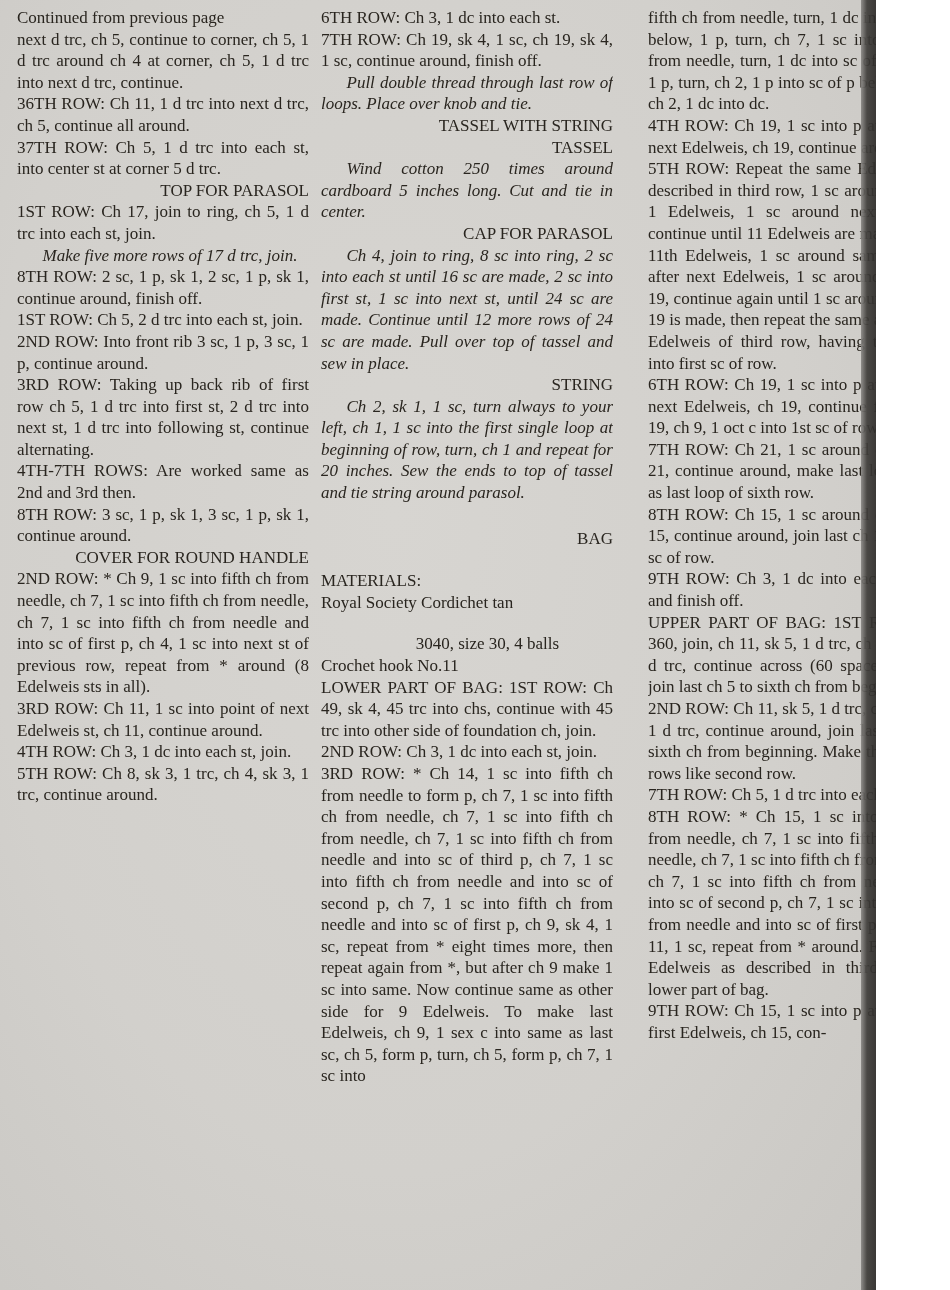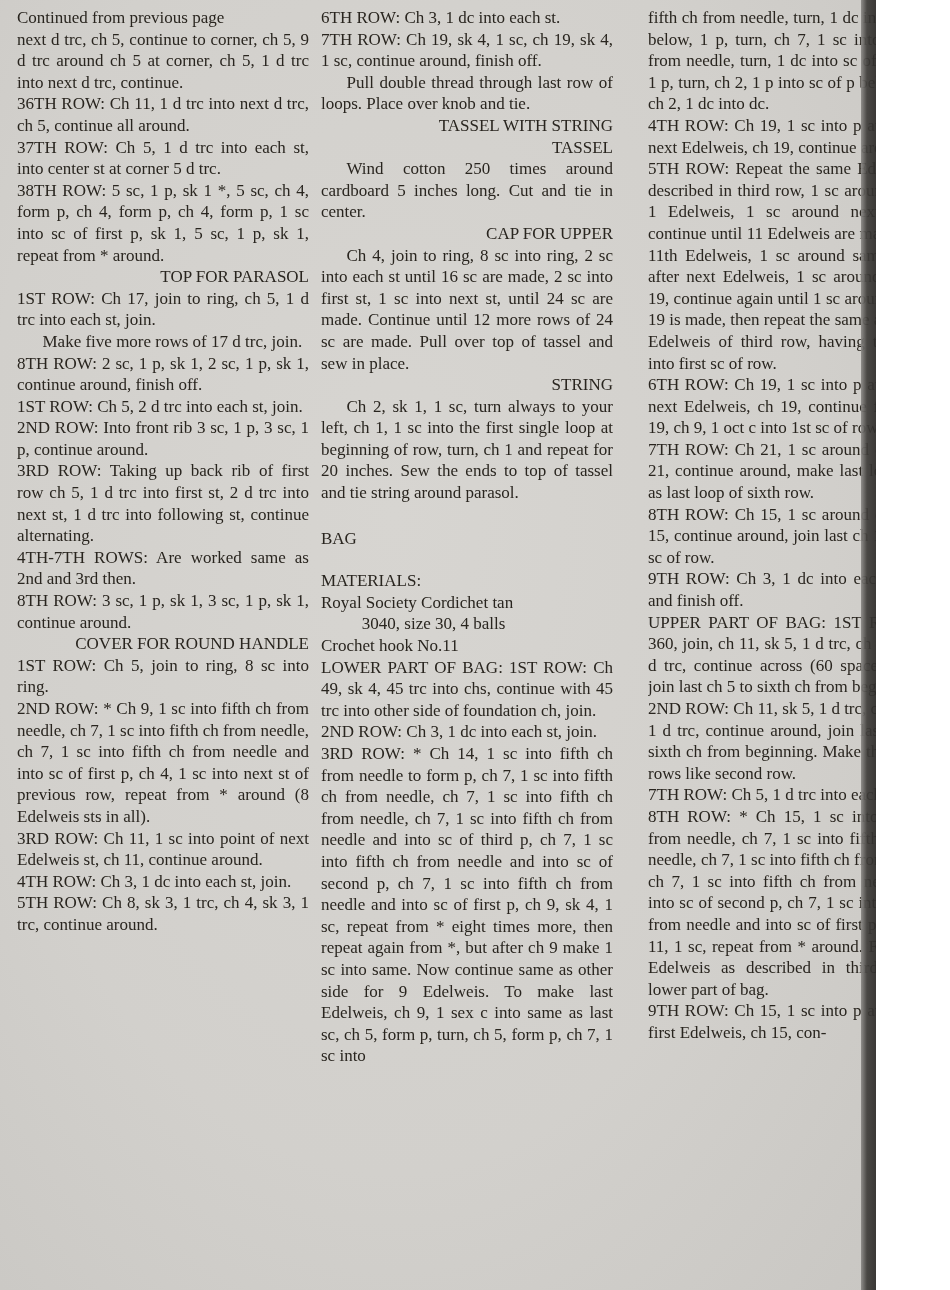--- a/index.html
+++ b/index.html
@@ -46,7 +46,7 @@
 <div class="page">
   <div class="col col-0">
       <p class="blk row">Continued from previous page</p>
-      <p class="blk row">next d trc, ch 5, continue to corner, ch 5, 9 d trc around ch 5 at corner, ch 5, 1 d trc into next d trc, continue.</p>
+      <p class="blk row">next d trc, ch 5, continue to corner, ch 5, 1 d trc around ch 4 at corner, ch 5, 1 d trc into next d trc, continue.</p>
       <p class="blk row">36TH ROW: Ch 11, 1 d trc into next d trc, ch 5, continue all around.</p>
       <p class="blk row">37TH ROW: Ch 5, 1 d trc into each st, into center st at corner 5 d trc.</p>
       <p class="blk row">38TH ROW: 5 sc, 1 p, sk 1 *, 5 sc, ch 4, form p, ch 4, form p, ch 4, form p, 1 sc into sc of first p, sk 1, 5 sc, 1 p, sk 1, repeat from * around.</p>

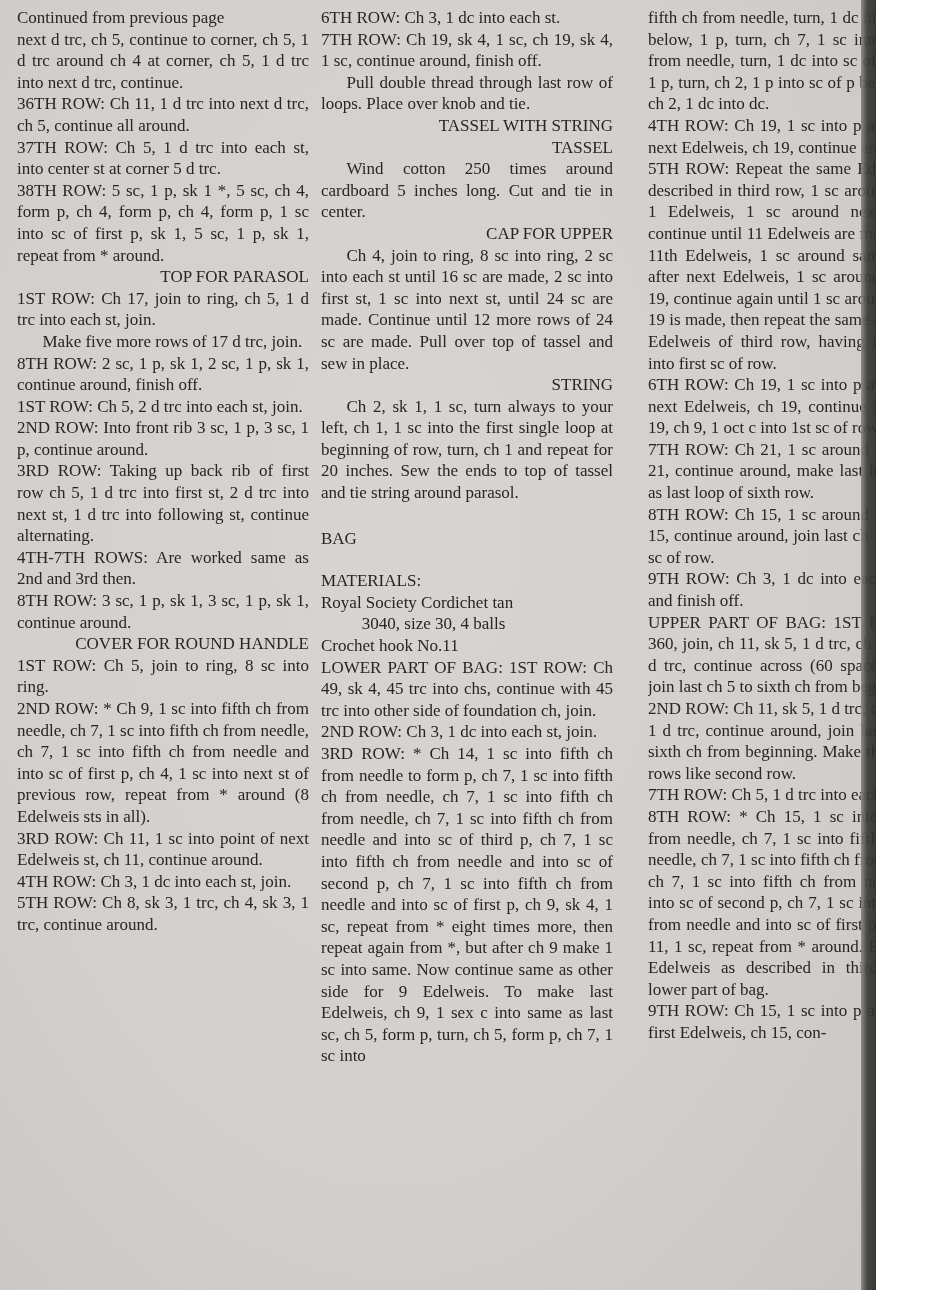--- a/index.html
+++ b/index.html
@@ -34,7 +34,7 @@
   .col-2 { left: 648px; }
   p.blk { margin: 0; }
   p.row { text-indent: 0; }
-  p.indent { text-indent: 1.5em; }
+  p.indent { text-indent: 1.5em; font-style: italic; }
   p.indent2 { text-indent: 2.4em; text-align: left; }
   p.plain { text-align: left; }
   p.heading { text-align: right; text-indent: 0; }

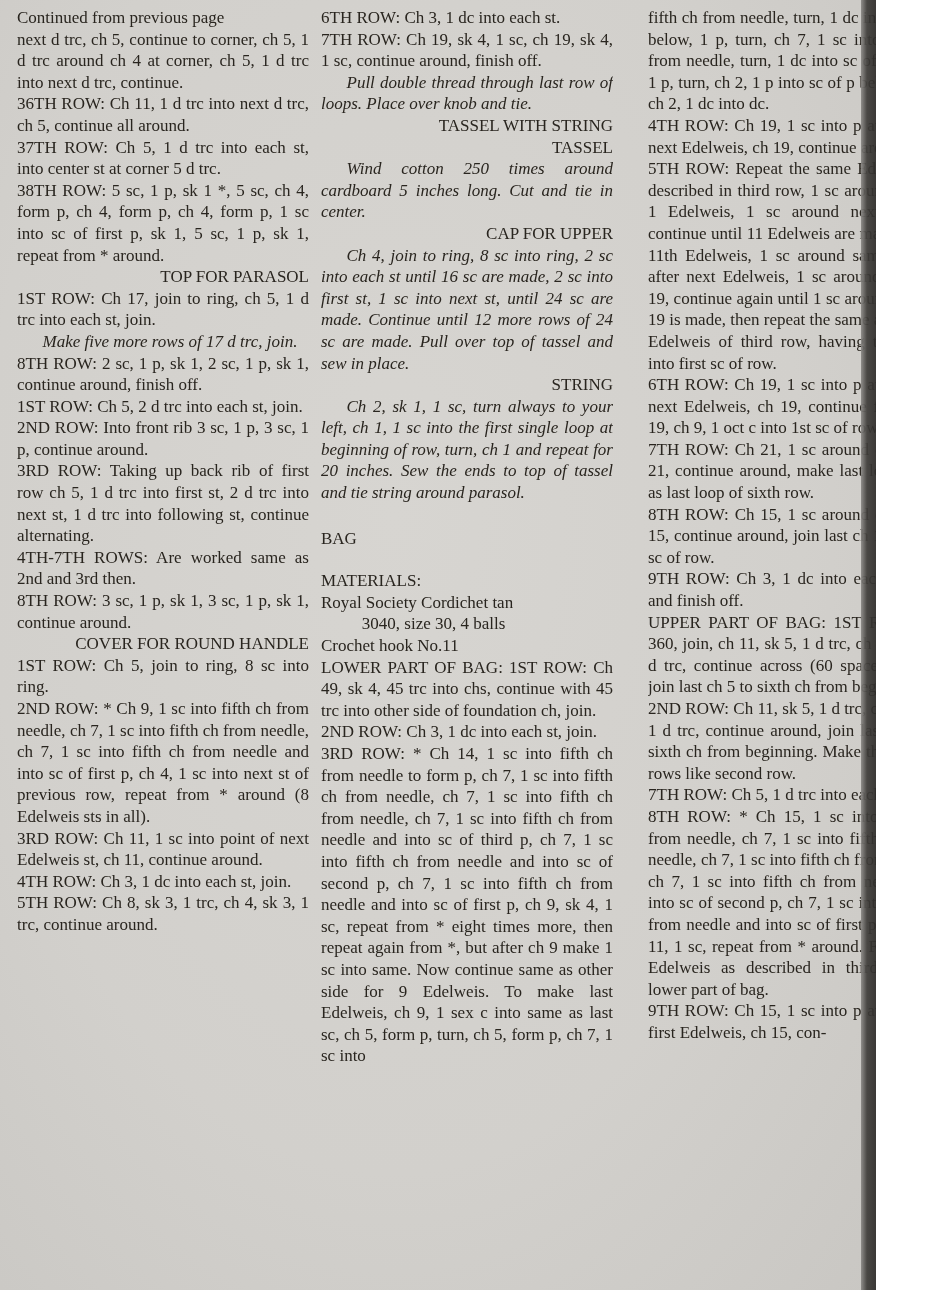--- a/index.html
+++ b/index.html
@@ -49,7 +49,6 @@
       <p class="blk row">next d trc, ch 5, continue to corner, ch 5, 1 d trc around ch 4 at corner, ch 5, 1 d trc into next d trc, continue.</p>
       <p class="blk row">36TH ROW: Ch 11, 1 d trc into next d trc, ch 5, continue all around.</p>
       <p class="blk row">37TH ROW: Ch 5, 1 d trc into each st, into center st at corner 5 d trc.</p>
-      <p class="blk row">38TH ROW: 5 sc, 1 p, sk 1 *, 5 sc, ch 4, form p, ch 4, form p, ch 4, form p, 1 sc into sc of first p, sk 1, 5 sc, 1 p, sk 1, repeat from * around.</p>
       <p class="blk heading">TOP FOR PARASOL</p>
       <p class="blk row">1ST ROW: Ch 17, join to ring, ch 5, 1 d trc into each st, join.</p>
       <p class="blk indent">Make five more rows of 17 d trc, join.</p>

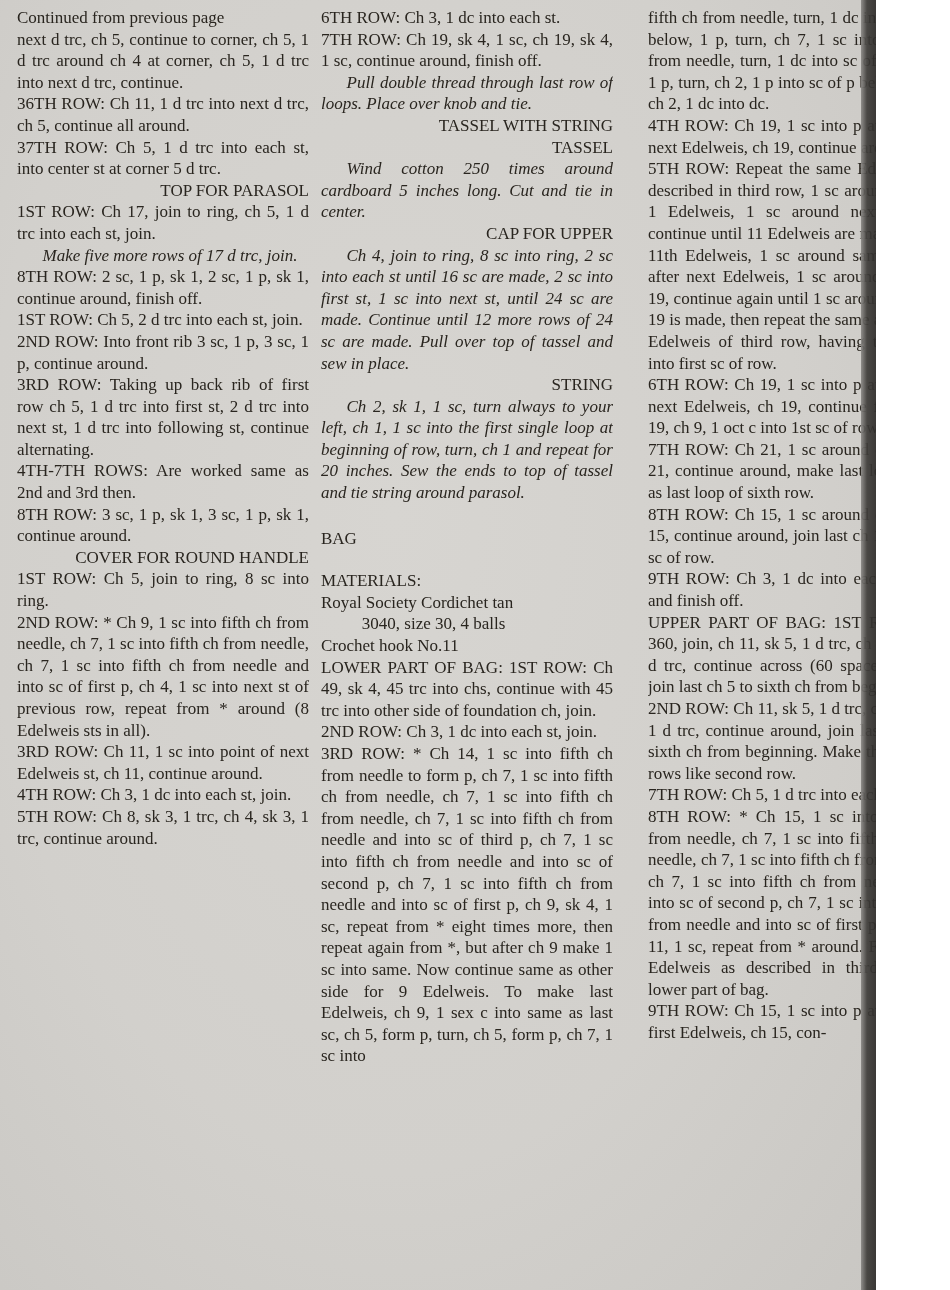--- a/index.html
+++ b/index.html
@@ -72,7 +72,7 @@
       <p class="blk heading">TASSEL WITH STRING</p>
       <p class="blk heading">TASSEL</p>
       <p class="blk indent">Wind cotton 250 times around cardboard 5 inches long. Cut and tie in center.</p>
-      <p class="blk heading">CAP FOR UPPER</p>
+      <p class="blk heading">CAP FOR PARASOL</p>
       <p class="blk indent">Ch 4, join to ring, 8 sc into ring, 2 sc into each st until 16 sc are made, 2 sc into first st, 1 sc into next st, until 24 sc are made. Continue until 12 more rows of 24 sc are made. Pull over top of tassel and sew in place.</p>
       <p class="blk heading">STRING</p>
       <p class="blk indent">Ch 2, sk 1, 1 sc, turn always to your left, ch 1, 1 sc into the first single loop at beginning of row, turn, ch 1 and repeat for 20 inches. Sew the ends to top of tassel and tie string around parasol.</p>

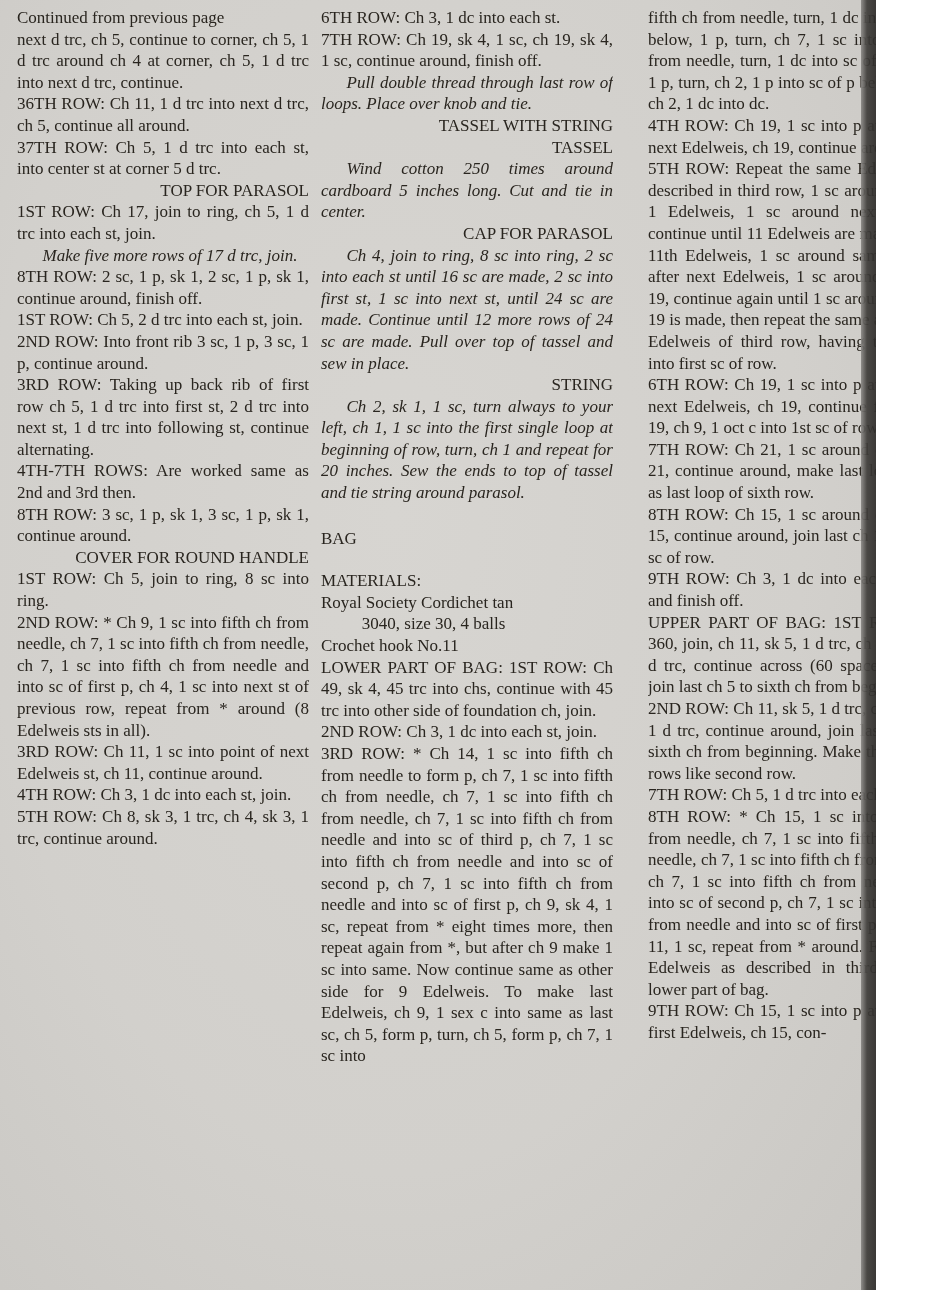--- a/index.html
+++ b/index.html
@@ -38,7 +38,7 @@
   p.indent2 { text-indent: 2.4em; text-align: left; }
   p.plain { text-align: left; }
   p.heading { text-align: right; text-indent: 0; }
-  p.heading-gap { text-align: left; text-indent: 0; margin-top: 24px; margin-bottom: 21px; }
+  p.heading-gap { text-align: right; text-indent: 0; margin-top: 24px; margin-bottom: 21px; }
 </style>
 </head>
 <body>

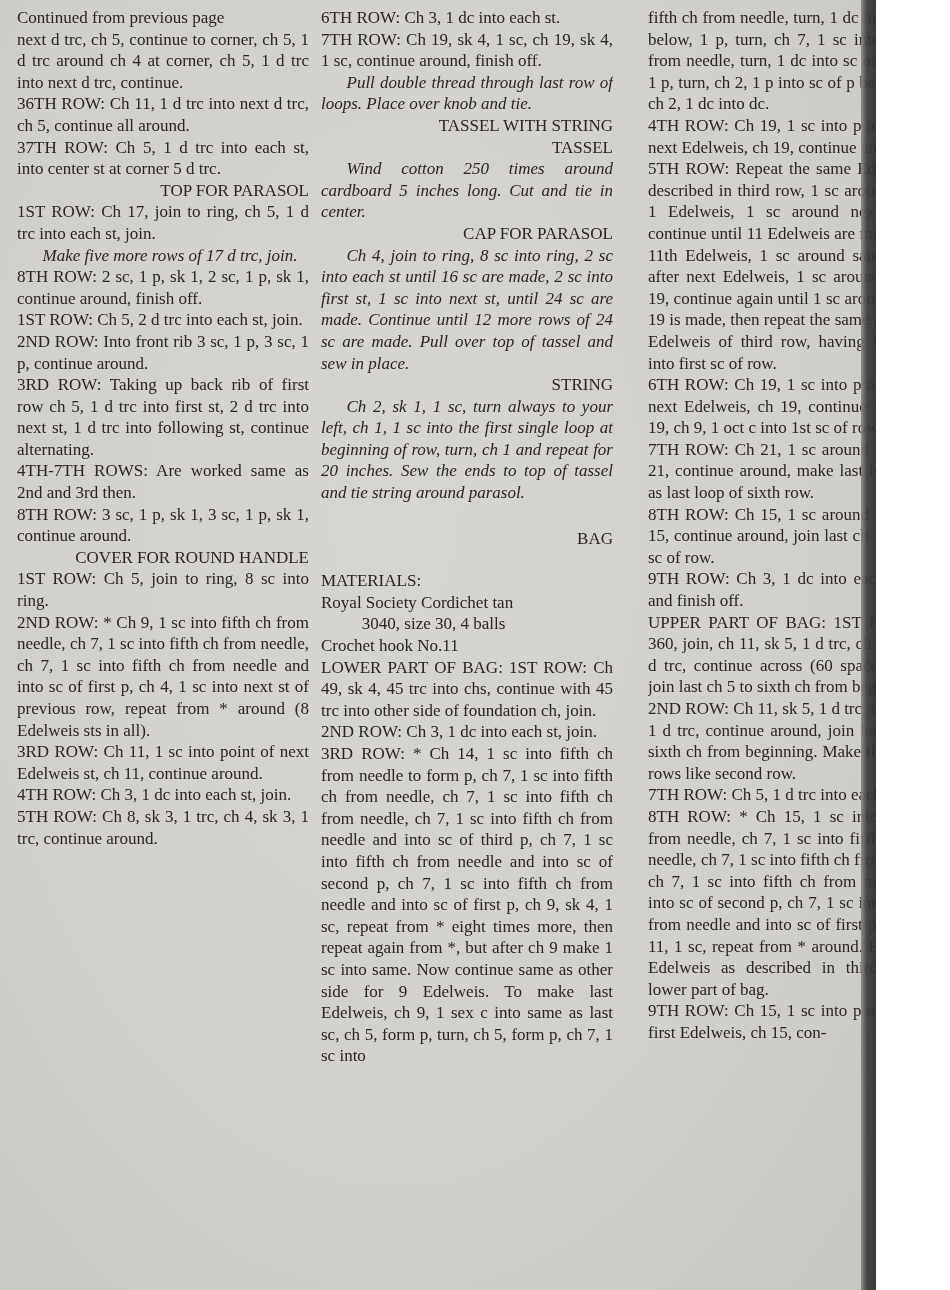--- a/index.html
+++ b/index.html
@@ -59,7 +59,6 @@
       <p class="blk row">4TH-7TH ROWS: Are worked same as 2nd and 3rd then.</p>
       <p class="blk row">8TH ROW: 3 sc, 1 p, sk 1, 3 sc, 1 p, sk 1, continue around.</p>
       <p class="blk heading">COVER FOR ROUND HANDLE</p>
-      <p class="blk row">1ST ROW: Ch 5, join to ring, 8 sc into ring.</p>
       <p class="blk row">2ND ROW: * Ch 9, 1 sc into fifth ch from needle, ch 7, 1 sc into fifth ch from needle, ch 7, 1 sc into fifth ch from needle and into sc of first p, ch 4, 1 sc into next st of previous row, repeat from * around (8 Edelweis sts in all).</p>
       <p class="blk row">3RD ROW: Ch 11, 1 sc into point of next Edelweis st, ch 11, continue around.</p>
       <p class="blk row">4TH ROW: Ch 3, 1 dc into each st, join.</p>

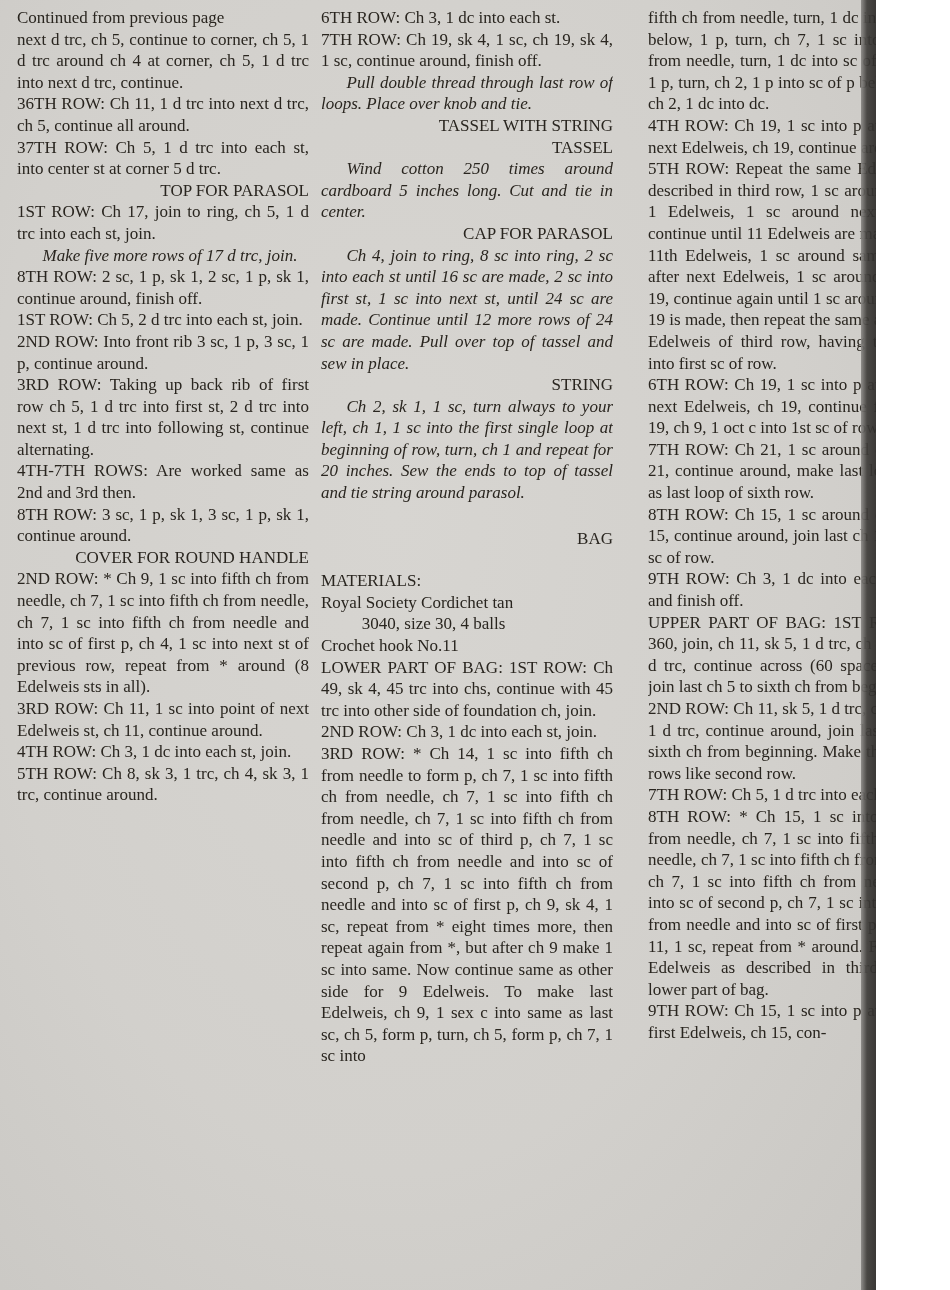--- a/index.html
+++ b/index.html
@@ -35,7 +35,7 @@
   p.blk { margin: 0; }
   p.row { text-indent: 0; }
   p.indent { text-indent: 1.5em; font-style: italic; }
-  p.indent2 { text-indent: 2.4em; text-align: left; }
+  p.indent2 { text-indent: 2.4em; text-align: center; margin-top: 20px; }
   p.plain { text-align: left; }
   p.heading { text-align: right; text-indent: 0; }
   p.heading-gap { text-align: right; text-indent: 0; margin-top: 24px; margin-bottom: 21px; }

